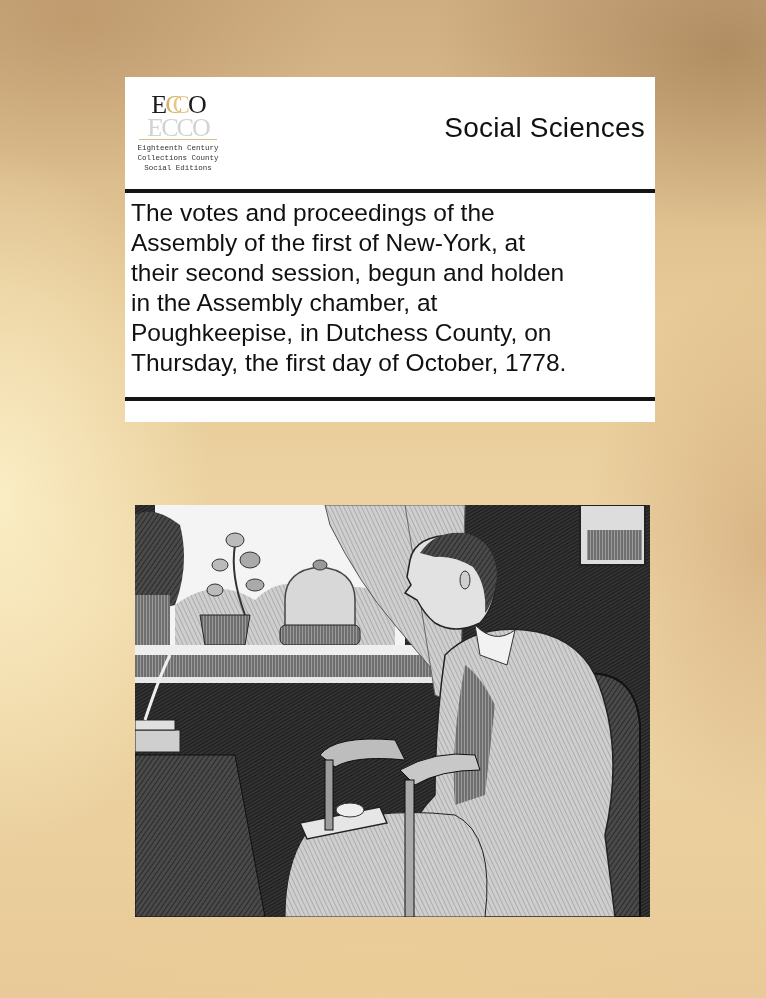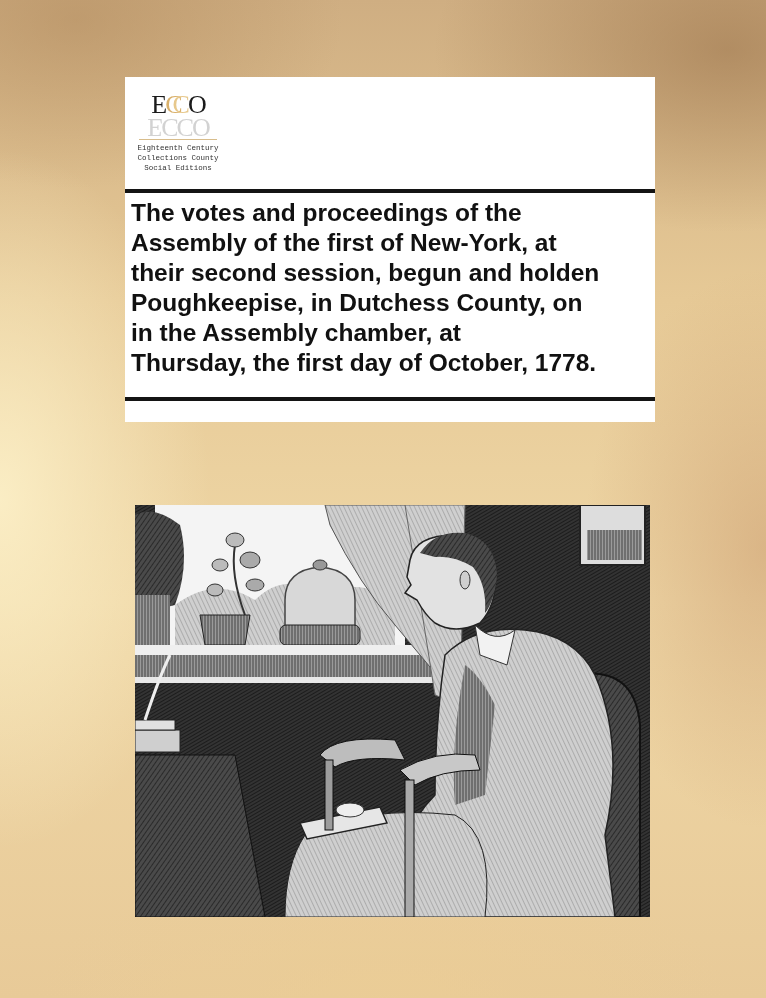--- a/index.html
+++ b/index.html
@@ -70,6 +70,7 @@
     <div class="logo-caption">Social Editions</div>
   </div>
 
+  <div class="collection">Social Sciences</div>
 
   <div class="rule top"></div>
 

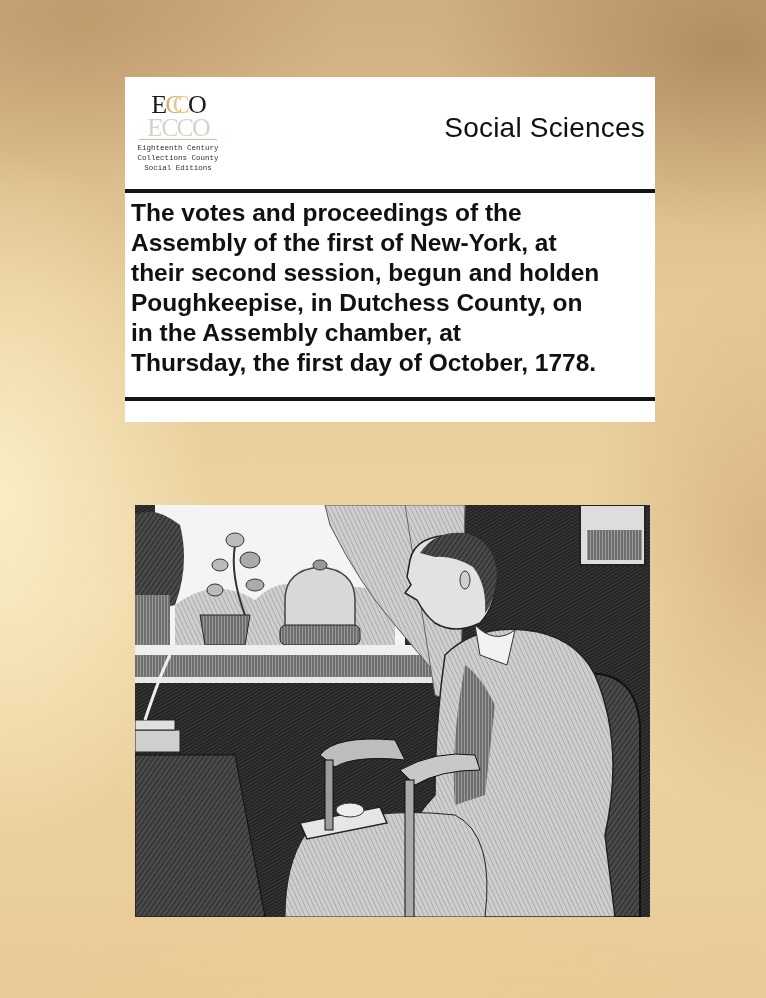--- a/index.html
+++ b/index.html
@@ -49,7 +49,7 @@
     .rule.bottom { top: 320px; }
     .title {
       position: absolute; left: 6px; top: 121px; width: 522px;
-      font-size: 24.5px; line-height: 30px; color: #111; margin: 0; font-weight: bold;
+      font-size: 24.5px; line-height: 30px; color: #111; margin: 0; font-weight: normal;
     }
     .illustration {
       position: absolute; left: 135px; top: 505px; width: 515px; height: 412px;

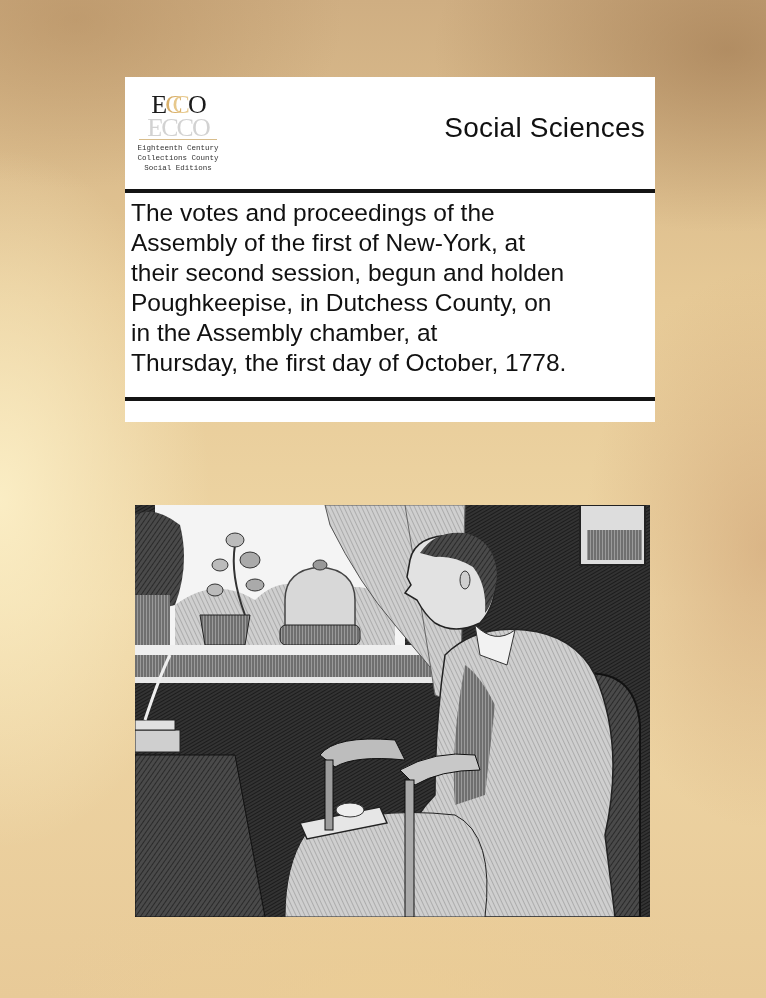--- a/index.html
+++ b/index.html
@@ -78,8 +78,8 @@
     <div>The votes and proceedings of the</div>
     <div>Assembly of the first of New-York, at</div>
     <div>their second session, begun and holden</div>
+    <div>in the Assembly chamber, at</div>
     <div>Poughkeepise, in Dutchess County, on</div>
-    <div>in the Assembly chamber, at</div>
     <div>Thursday, the first day of October, 1778.</div>
   </h1>
 

